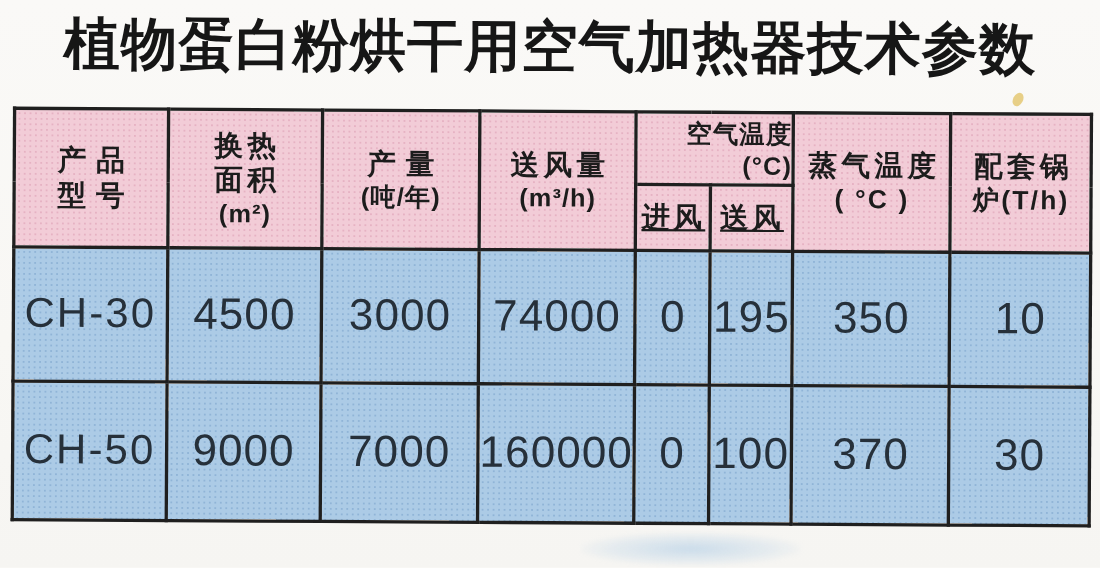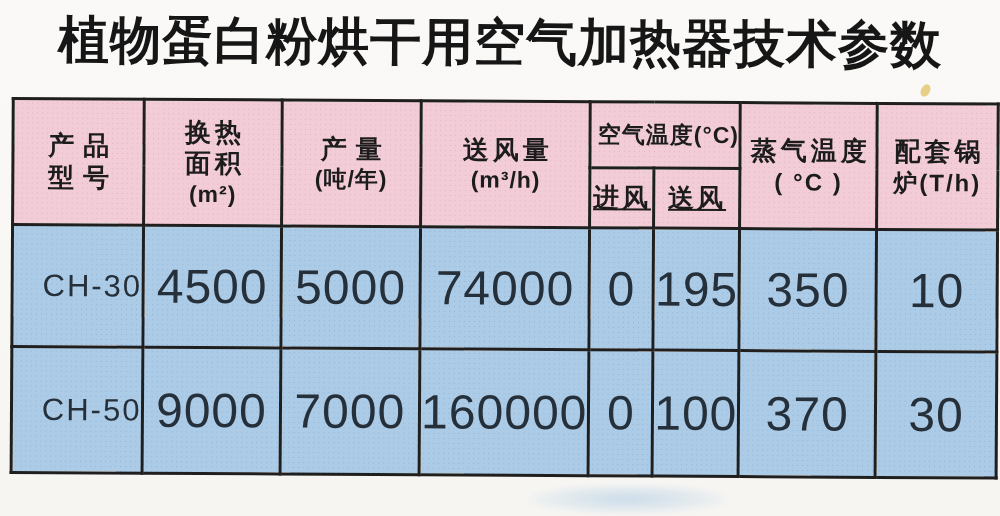--- a/index.html
+++ b/index.html
@@ -70,7 +70,7 @@
   .hline.unit-mixed { font-size: 24px; letter-spacing: 2px; margin-right: 0; }
   th.group-hdr { font-size: 23px; letter-spacing: 1px; text-align: right; }
   th.sub-hdr { font-size: 26px; letter-spacing: 3px; text-decoration: underline; }
-  td.model-cell { font-size: 31px; letter-spacing: 2px; text-align: right; }
+  td.model-cell { font-size: 38px; letter-spacing: 2px; }
 
   
   .smudge {

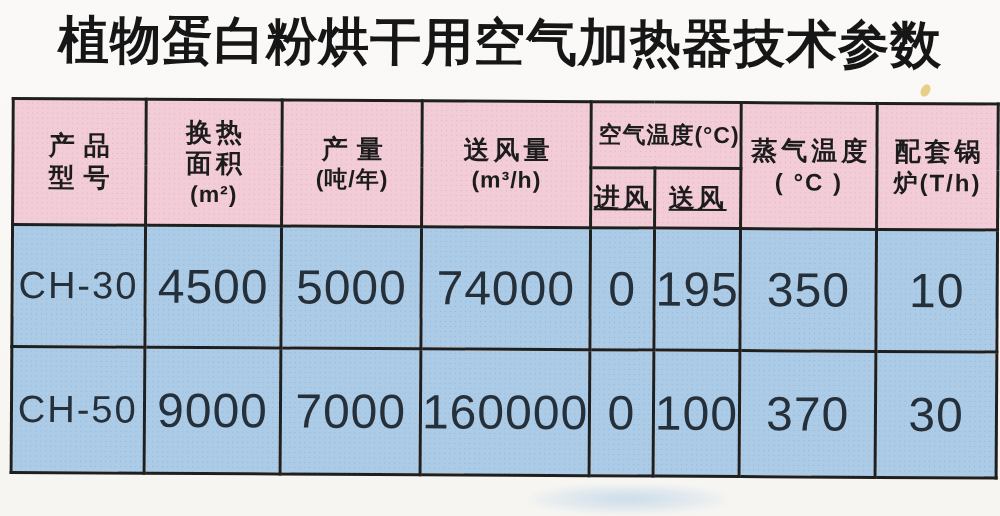--- a/index.html
+++ b/index.html
@@ -60,7 +60,7 @@
     background-image: radial-gradient(rgba(72,122,176,0.28) 22%, rgba(0,0,0,0) 24%);
     background-size: 5px 5px;
     color: #26303a;
-    font-size: 48px;
+    font-size: 40px;
     font-weight: 400;
     letter-spacing: 1px;
   }

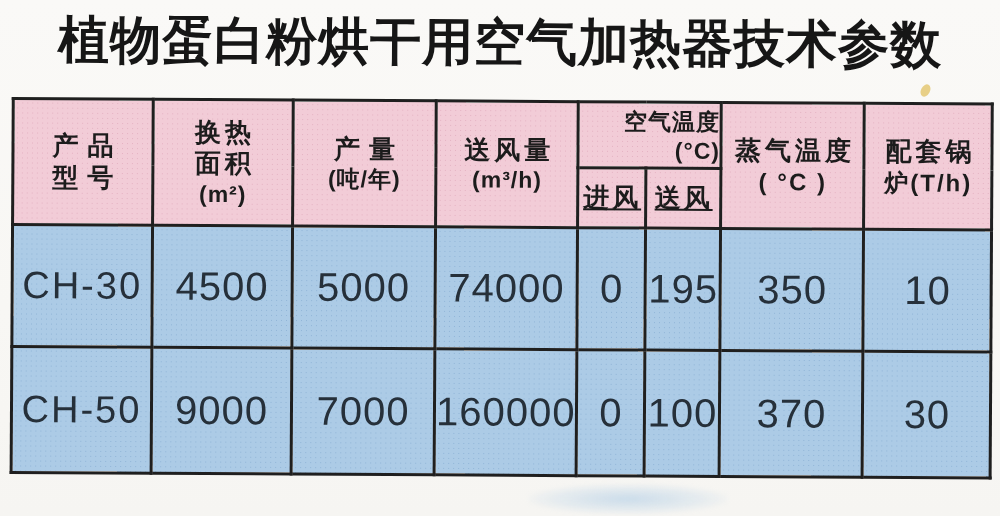--- a/index.html
+++ b/index.html
@@ -145,7 +145,7 @@
         <tr style="height:122px">
           <td class="model-cell">CH-30</td>
           <td>4500</td>
-          <td>5000</td>
+          <td>3000</td>
           <td>74000</td>
           <td>0</td>
           <td>195</td>

